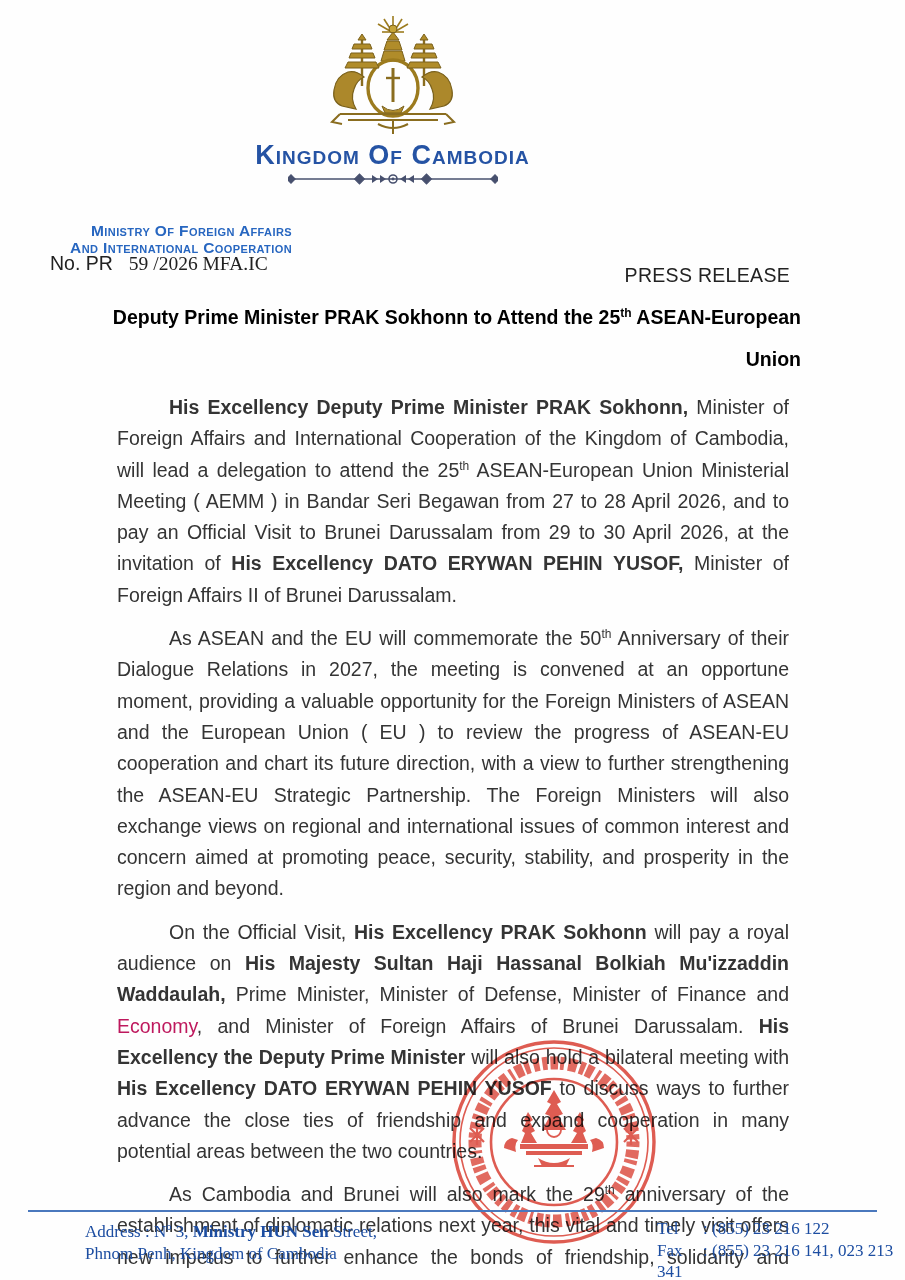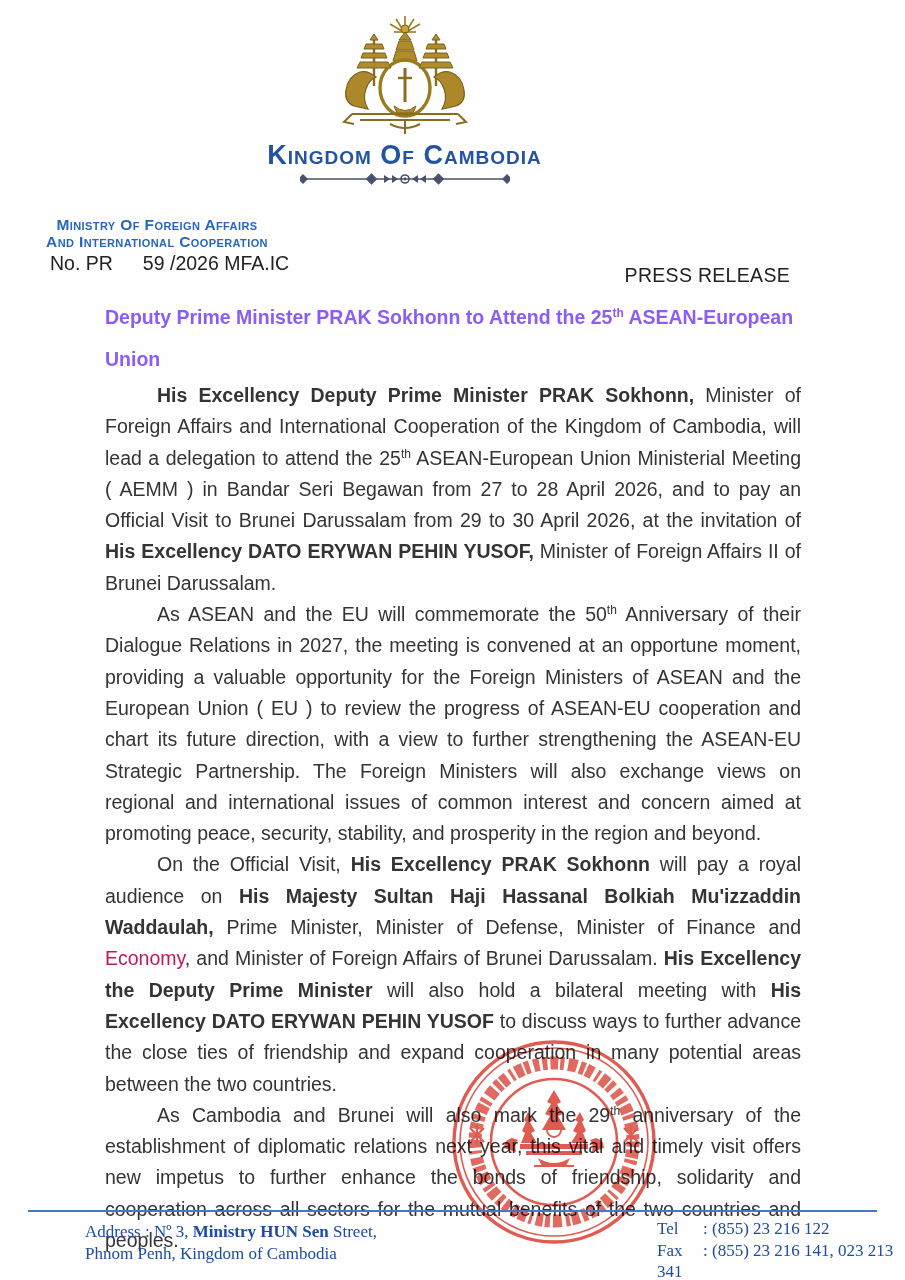--- a/index.html
+++ b/index.html
@@ -8,7 +8,7 @@
   .abs{position:absolute;}
 
   
-  .header{top:0;left:12px;width:785px;text-align:center;}
+  .header{top:0;left:0;width:785px;text-align:center;}
   .emblem{margin:14px auto 2px auto;display:block;}
   .kingdom{font-variant:small-caps;font-weight:bold;font-size:27px;letter-spacing:1px;
            color:#2553a4;line-height:30px;}

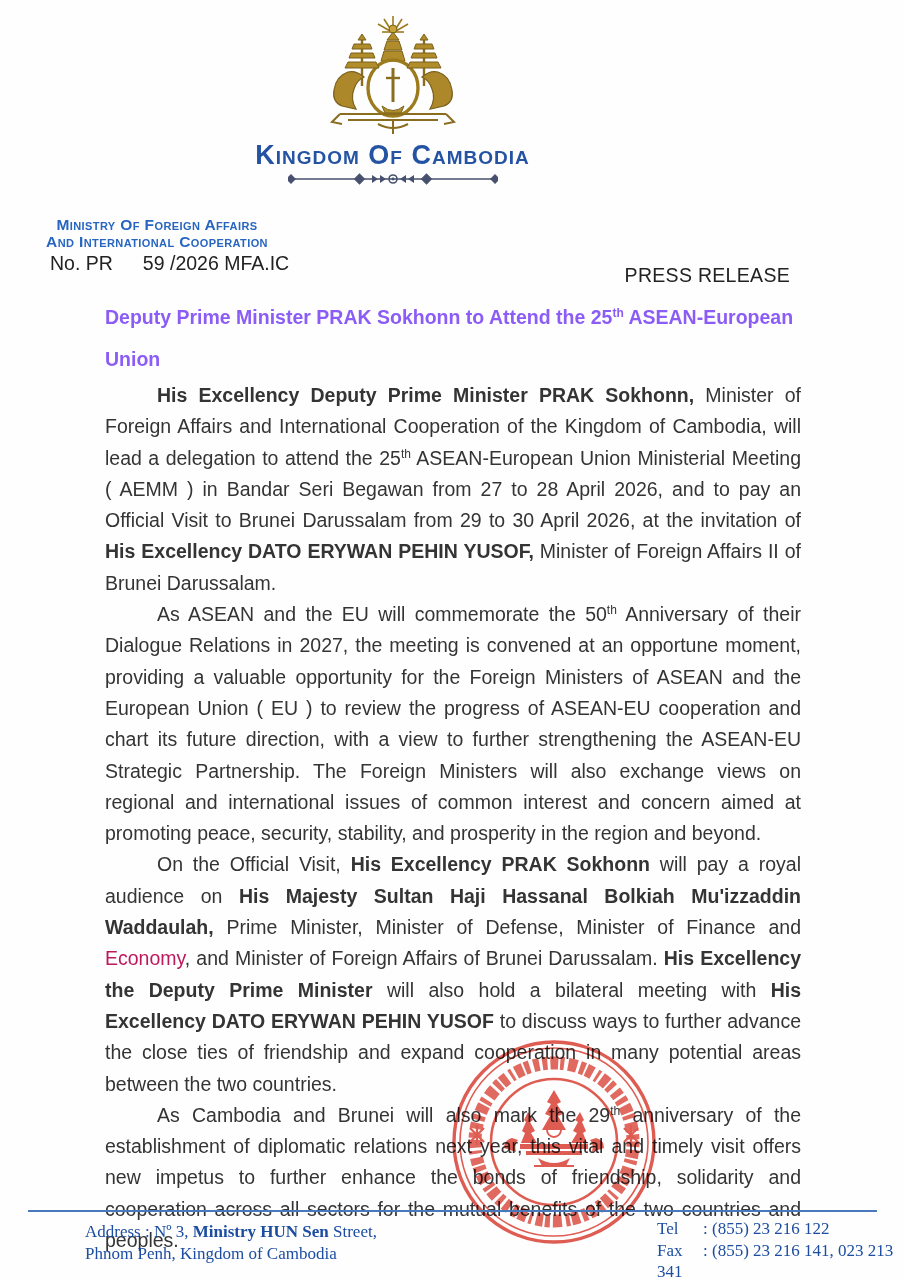--- a/index.html
+++ b/index.html
@@ -17,7 +17,7 @@
   .ornament{margin:2px auto 0 auto;display:block;}
 
   
-  .ministry{top:216px;left:22px;width:270px;text-align:center;color:#2766c0;
+  .ministry{top:222px;left:22px;width:270px;text-align:right;color:#2766c0;
             font-variant:small-caps;font-weight:bold;font-size:15.5px;line-height:17px;letter-spacing:.4px;}
 
   

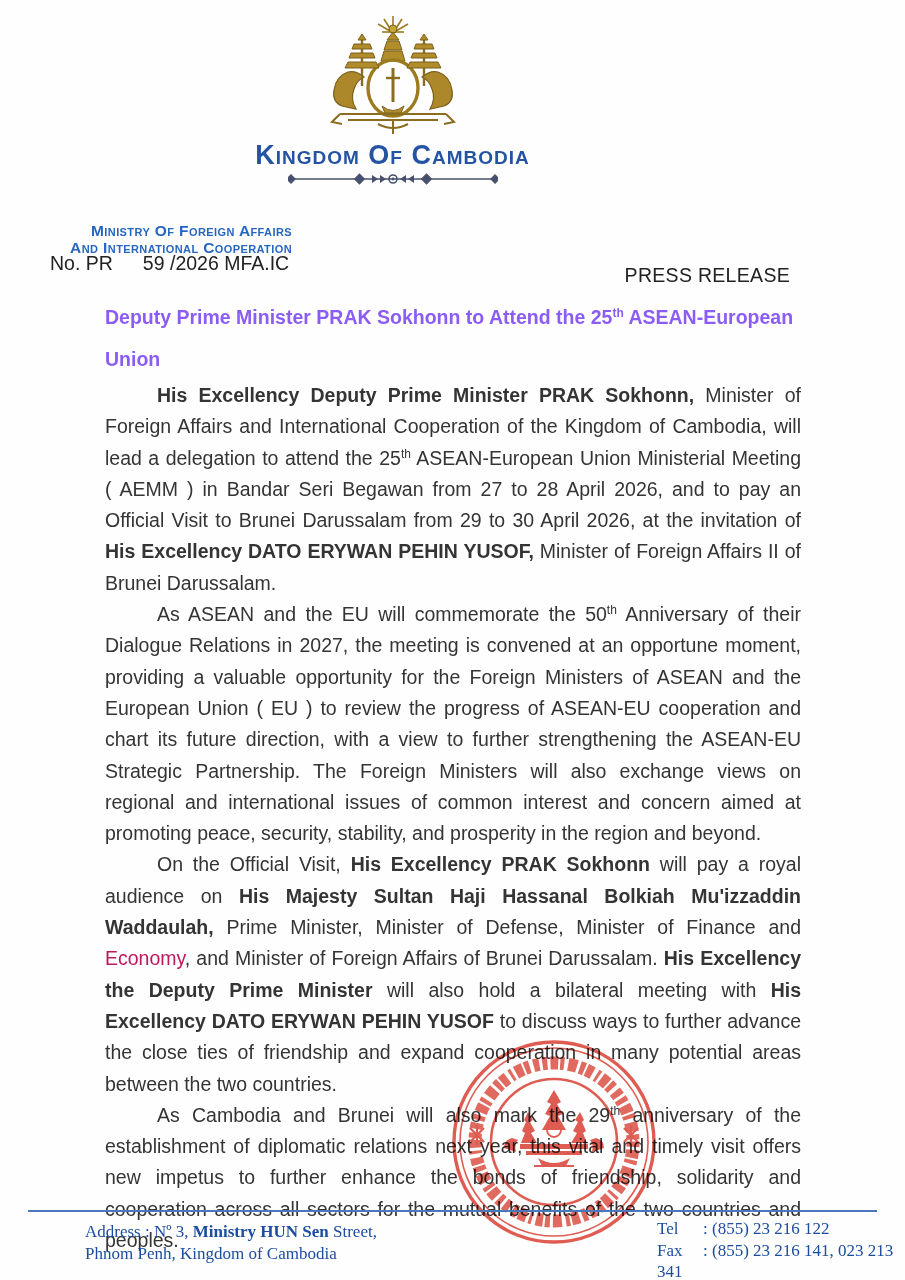--- a/index.html
+++ b/index.html
@@ -22,7 +22,7 @@
 
   
   .refrow{top:252px;left:50px;right:115px;font-size:19.5px;color:#222;}
-  .refnum{margin-left:30px;}
+  .refnum{margin-left:16px;font-family:Liberation Serif, serif;}
   .doctype{float:right;letter-spacing:.3px;margin-top:12px;}
 
   

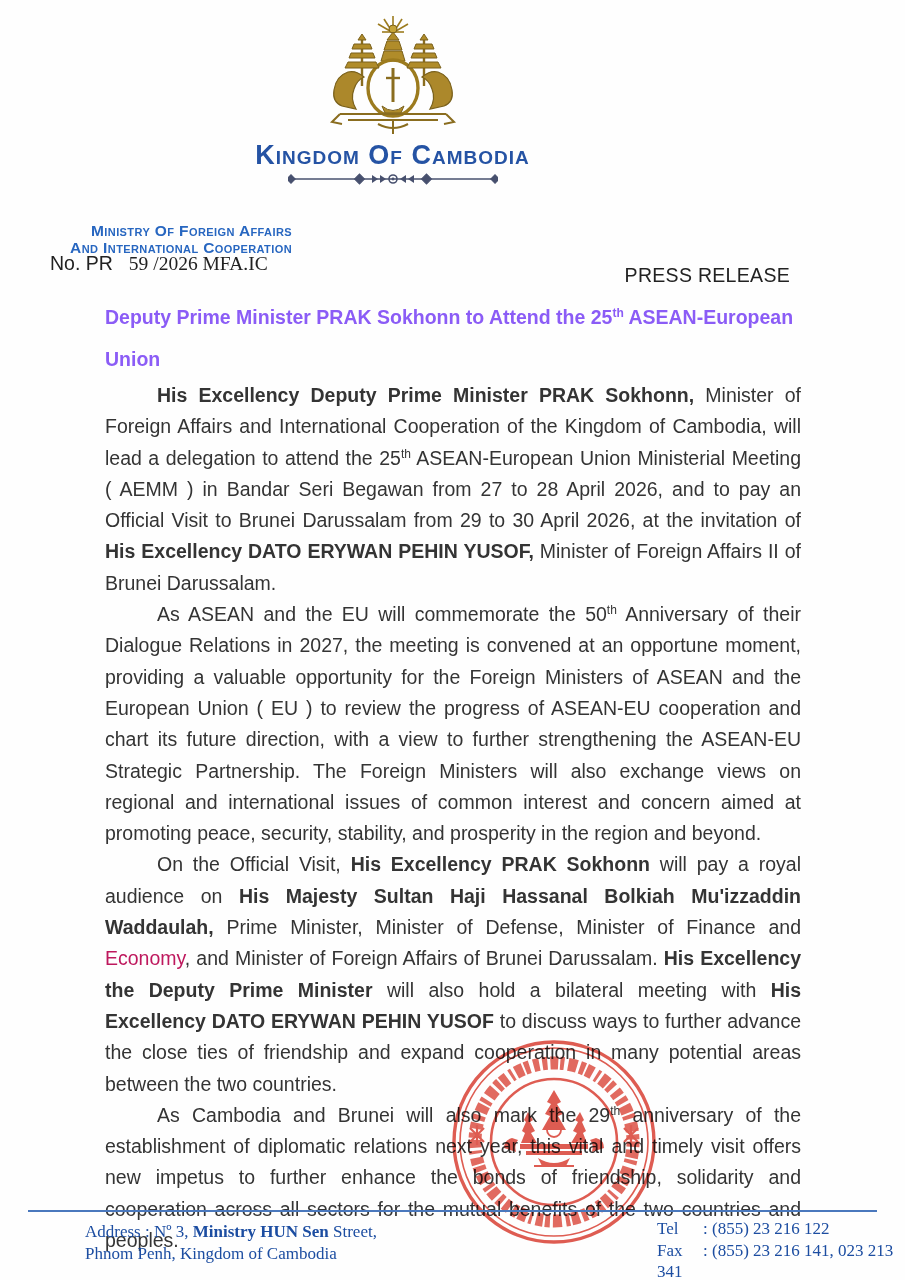--- a/index.html
+++ b/index.html
@@ -27,7 +27,7 @@
 
   
   .content{top:296px;left:105px;width:696px;}
-  .title{font-weight:bold;font-size:19.5px;line-height:42px;text-align:left;color:#8b5cf6;}
+  .title{font-weight:bold;font-size:19.5px;line-height:42px;text-align:right;color:#000000;}
   .para{margin:0;font-size:19.5px;line-height:31.3px;text-align:justify;text-indent:52px;color:#343434;}
   .b{font-weight:bold;}
   .sup{vertical-align:super;font-size:12px;line-height:0;}

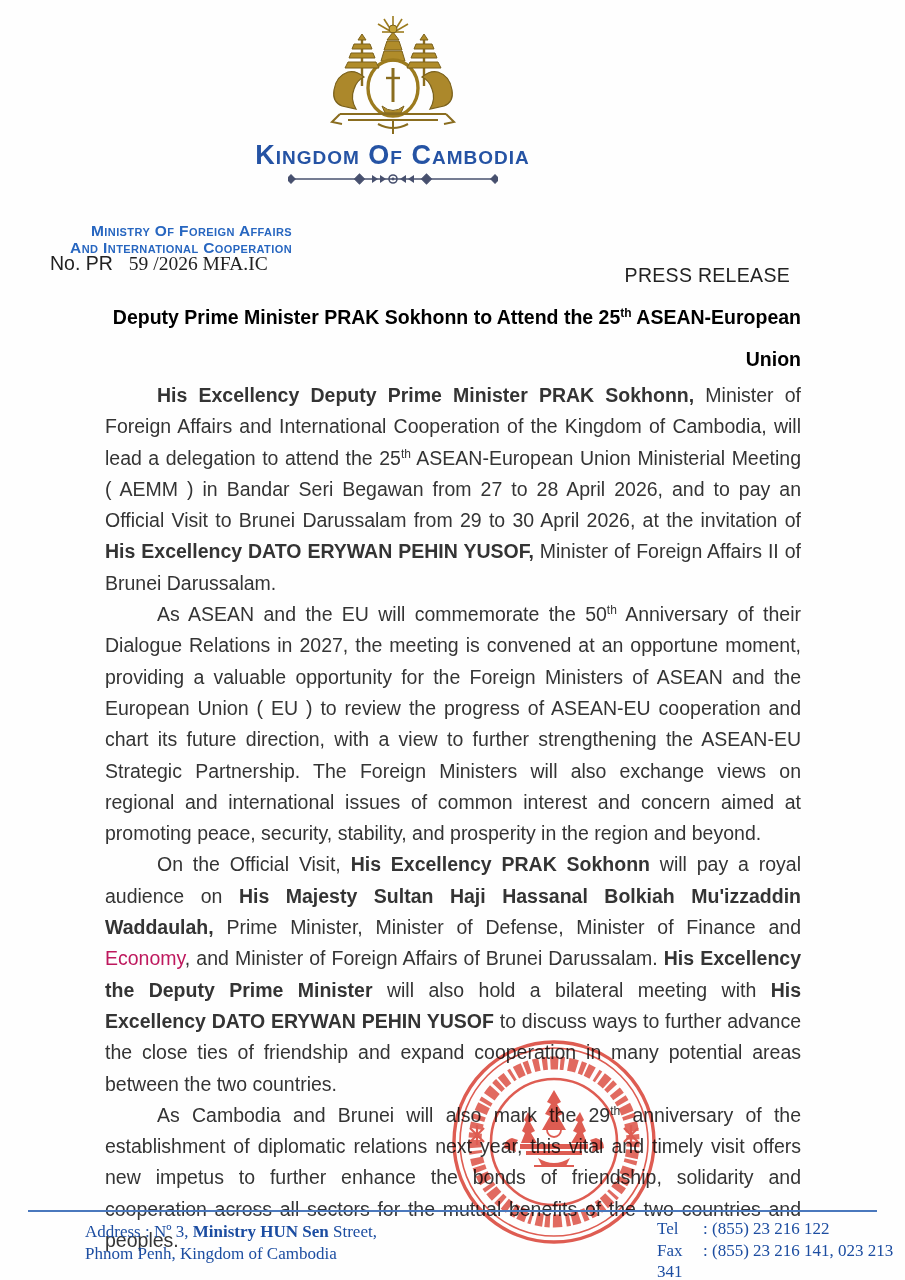--- a/index.html
+++ b/index.html
@@ -28,7 +28,7 @@
   
   .content{top:296px;left:105px;width:696px;}
   .title{font-weight:bold;font-size:19.5px;line-height:42px;text-align:right;color:#000000;}
-  .para{margin:0;font-size:19.5px;line-height:31.3px;text-align:justify;text-indent:52px;color:#343434;}
+  .para{margin:12px;font-size:19.5px;line-height:31.3px;text-align:justify;text-indent:52px;color:#343434;}
   .b{font-weight:bold;}
   .sup{vertical-align:super;font-size:12px;line-height:0;}
   .muted{color:#be185d;}

